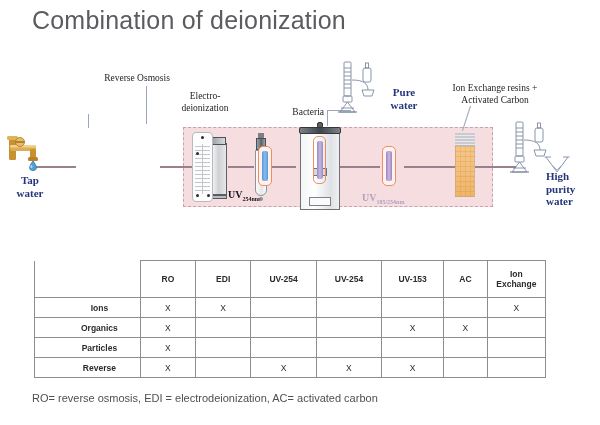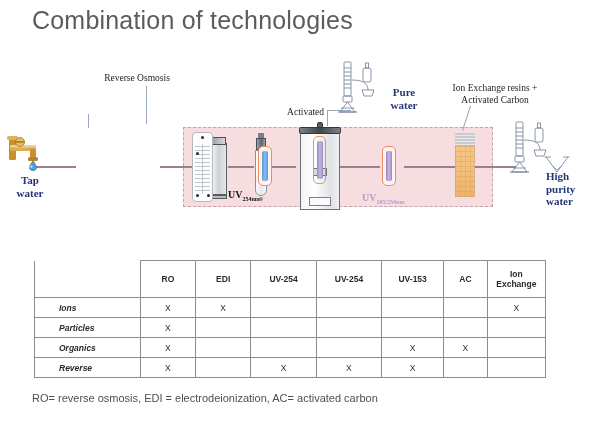--- a/index.html
+++ b/index.html
@@ -158,7 +158,7 @@
 
 <div id="page">
 
-  <div id="title">Combination of technologies</div>
+  <div id="title">Combination of deionization</div>
 
   <div id="diagram">
 

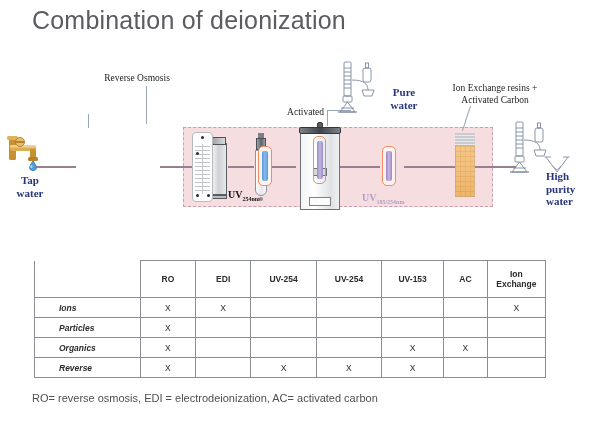--- a/index.html
+++ b/index.html
@@ -225,6 +225,8 @@
       <div class="dot" style="left:4px;top:62px;"></div>
       <div class="dot" style="left:15px;top:62px;"></div>
     </div>
+    <div class="lbl" style="left:150px;top:32px;width:110px;">Electro-
+deionization</div>
 
     <div class="uvlamp" style="left:258px;top:88px;width:14px;height:40px;">
       <div class="shell"></div>

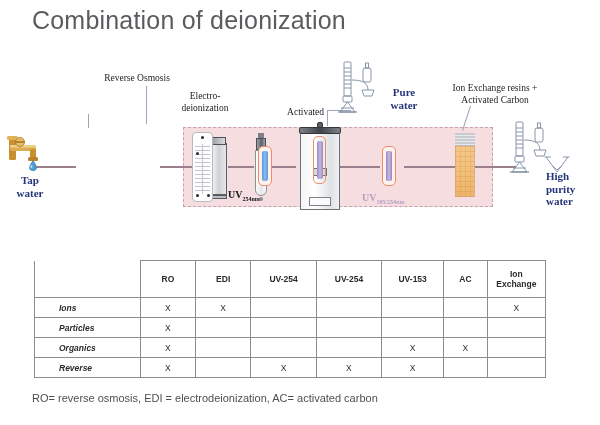--- a/index.html
+++ b/index.html
@@ -247,7 +247,7 @@
       <div class="shell" style="background:transparent;"></div>
       <div class="core" style="background:linear-gradient(90deg,#9a8bc4,#c3b7e0 50%,#9a8bc4);"></div>
     </div>
-    <div class="lbl" style="left:264px;top:48px;width:60px;text-align:right;">Activated</div>
+    <div class="lbl" style="left:264px;top:48px;width:60px;text-align:right;">Bacteria</div>
     <div class="leader" style="left:327px;top:52px;width:1px;height:16px;background:#9aa7b8;"></div>
     <div class="leader" style="left:327px;top:52px;width:24px;height:1px;background:#9aa7b8;"></div>
 

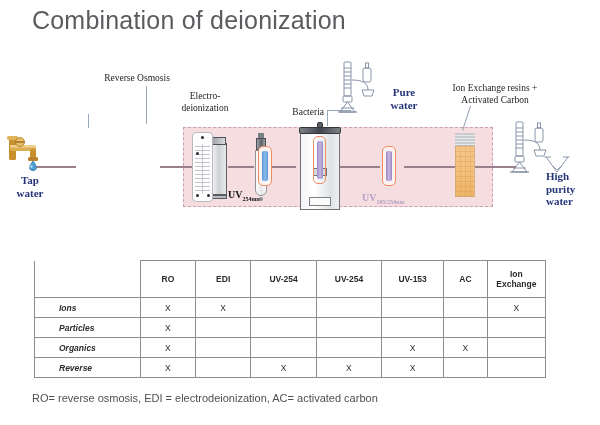--- a/index.html
+++ b/index.html
@@ -143,7 +143,7 @@
     padding:1px 2px;line-height:10px;
   }
   tbody td{height:19px;text-align:center;vertical-align:middle;background:#ffffff;padding:0;}
-  tbody td.rowhead{text-align:left;padding-left:24px;font-weight:bold;font-style:italic;}
+  tbody td.rowhead{text-align:center;padding-left:24px;font-weight:bold;}
   thead th:first-child{border-top-color:#ffffff;border-left-color:#8a8d91;}
 
   

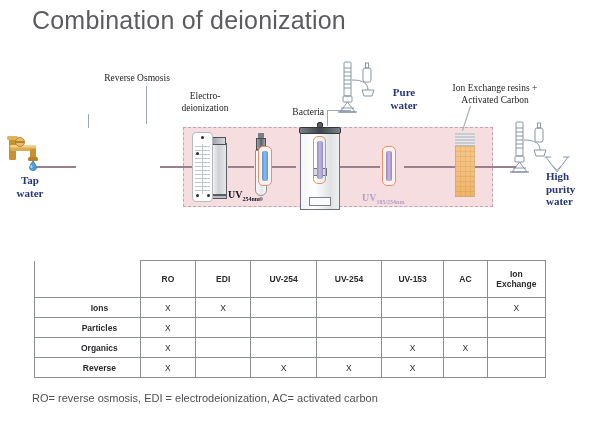--- a/index.html
+++ b/index.html
@@ -351,6 +351,16 @@
           <td>X</td>
         </tr>
         <tr>
+          <td class="rowhead">Organics</td>
+          <td>X</td>
+          <td></td>
+          <td></td>
+          <td></td>
+          <td>X</td>
+          <td>X</td>
+          <td></td>
+        </tr>
+        <tr>
           <td class="rowhead">Particles</td>
           <td>X</td>
           <td></td>
@@ -358,16 +368,6 @@
           <td></td>
           <td></td>
           <td></td>
-          <td></td>
-        </tr>
-        <tr>
-          <td class="rowhead">Organics</td>
-          <td>X</td>
-          <td></td>
-          <td></td>
-          <td></td>
-          <td>X</td>
-          <td>X</td>
           <td></td>
         </tr>
         <tr>

